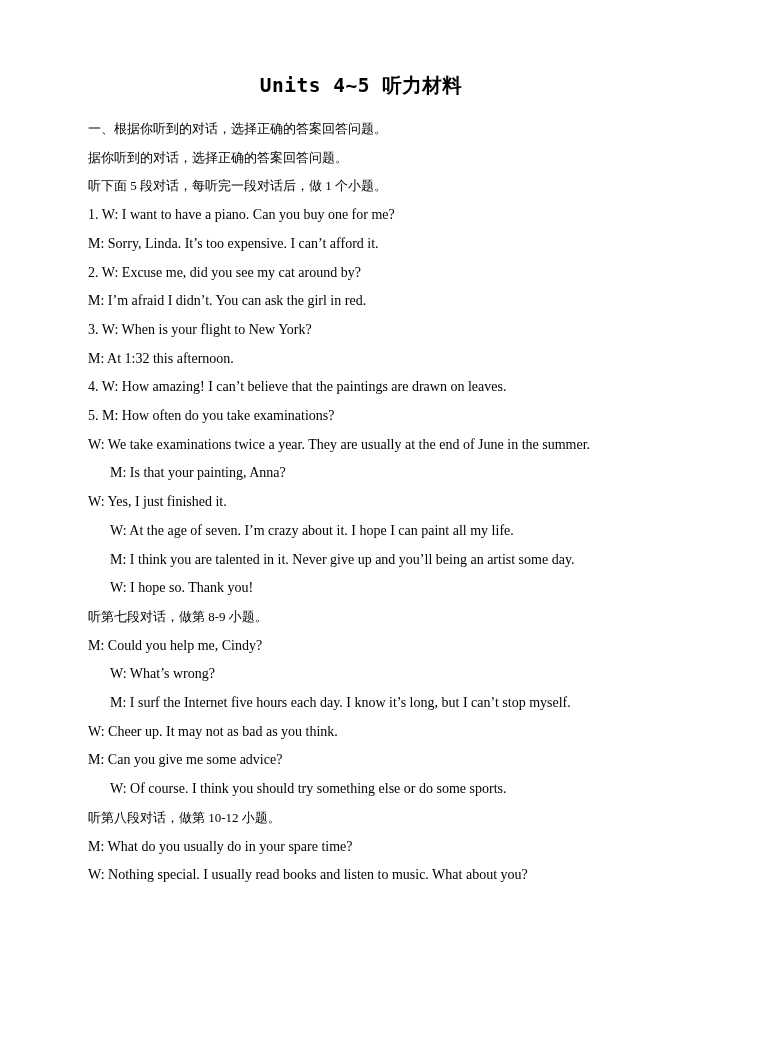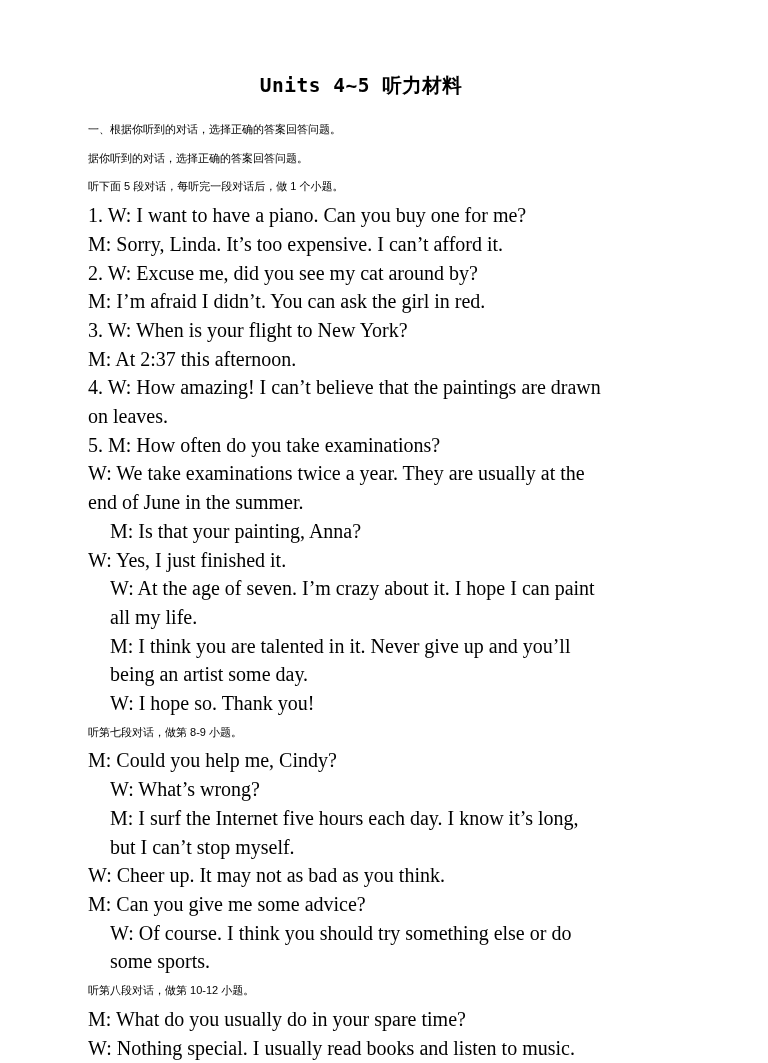--- a/index.html
+++ b/index.html
@@ -37,8 +37,8 @@
     white-space: pre-wrap;
   }
   .line.cn {
-    font-family: Liberation Sans, sans-serif;
-    font-size: 11px;
+    font-family: Liberation Serif, serif;
+    font-size: 13px;
   }
   .line.indent {
     padding-left: 22px;

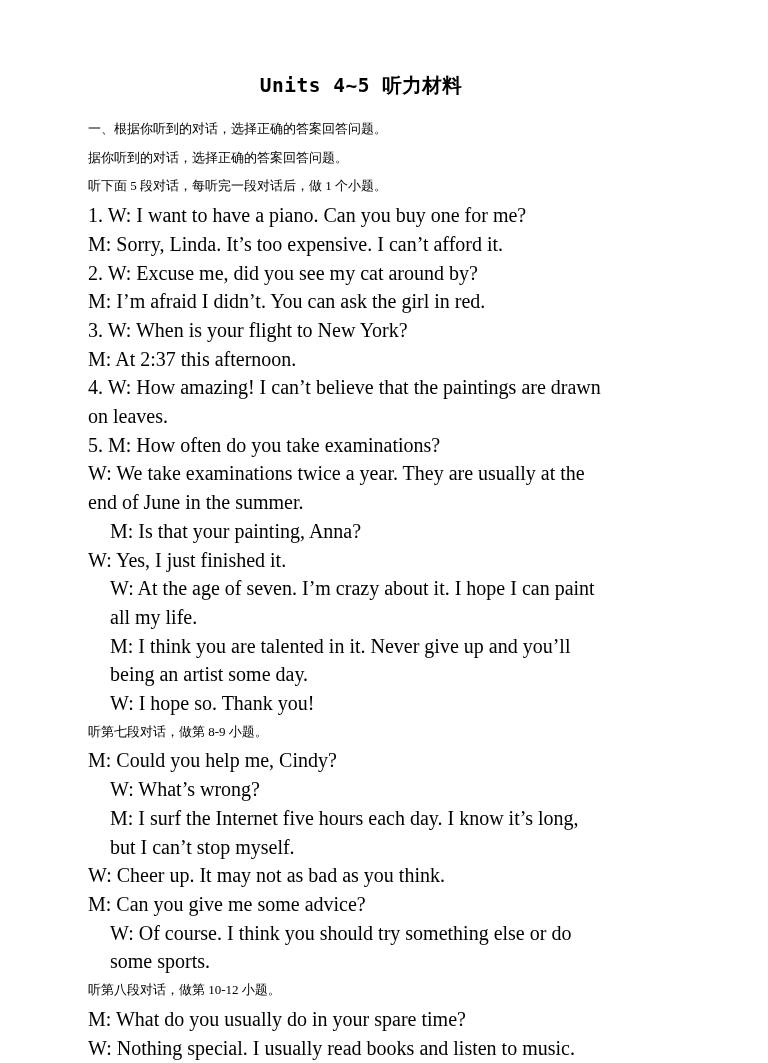--- a/index.html
+++ b/index.html
@@ -31,7 +31,7 @@
     padding-left: 30px;
   }
   .line {
-    font-size: 20px;
+    font-size: 14px;
     line-height: 28.7px;
     margin: 0;
     white-space: pre-wrap;

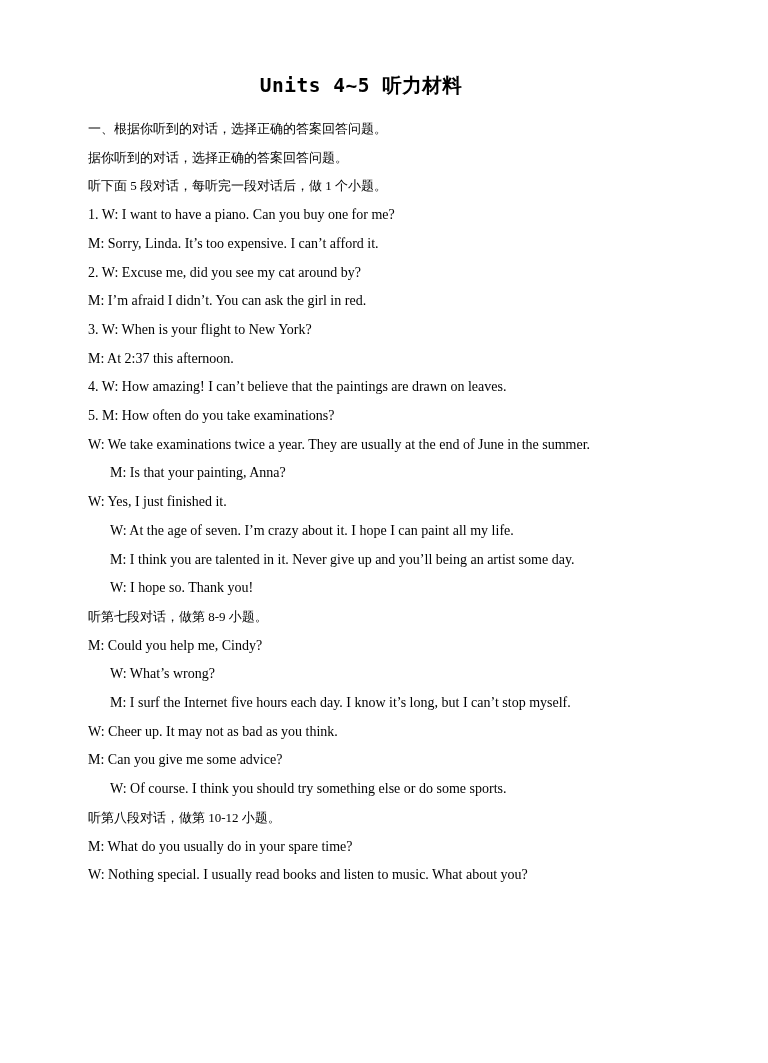--- a/index.html
+++ b/index.html
@@ -58,7 +58,7 @@
       <p class="line en">2. W: Excuse me, did you see my cat around by?</p>
       <p class="line en">M: I’m afraid I didn’t. You can ask the girl in red.</p>
       <p class="line en">3. W: When is your flight to New York?</p>
-      <p class="line en">M: At 2:37 this afternoon.</p>
+      <p class="line en">M: At 1:32 this afternoon.</p>
       <p class="line en">4. W: How amazing! I can’t believe that the paintings are drawn on leaves.</p>
       <p class="line en">5. M: How often do you take examinations?</p>
       <p class="line en">W: We take examinations twice a year. They are usually at the end of June in the summer.</p>

